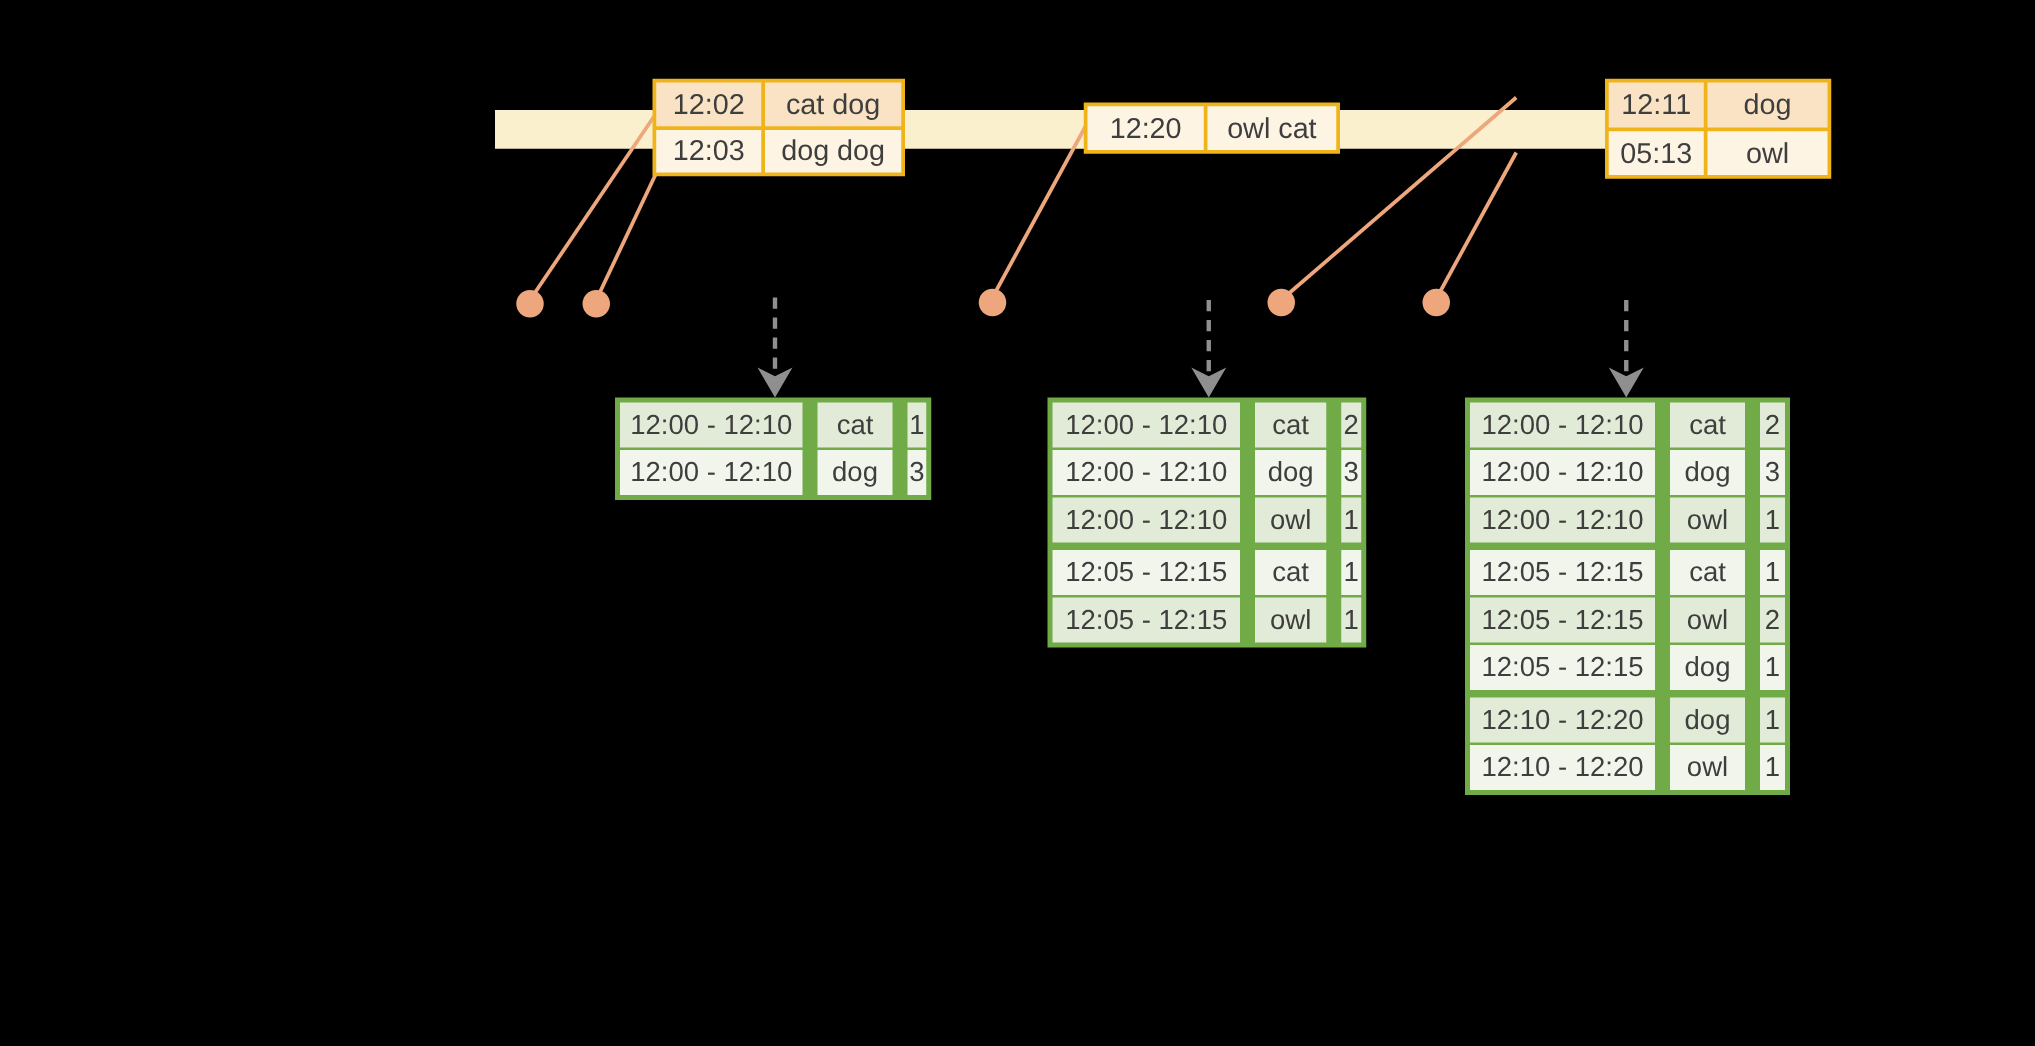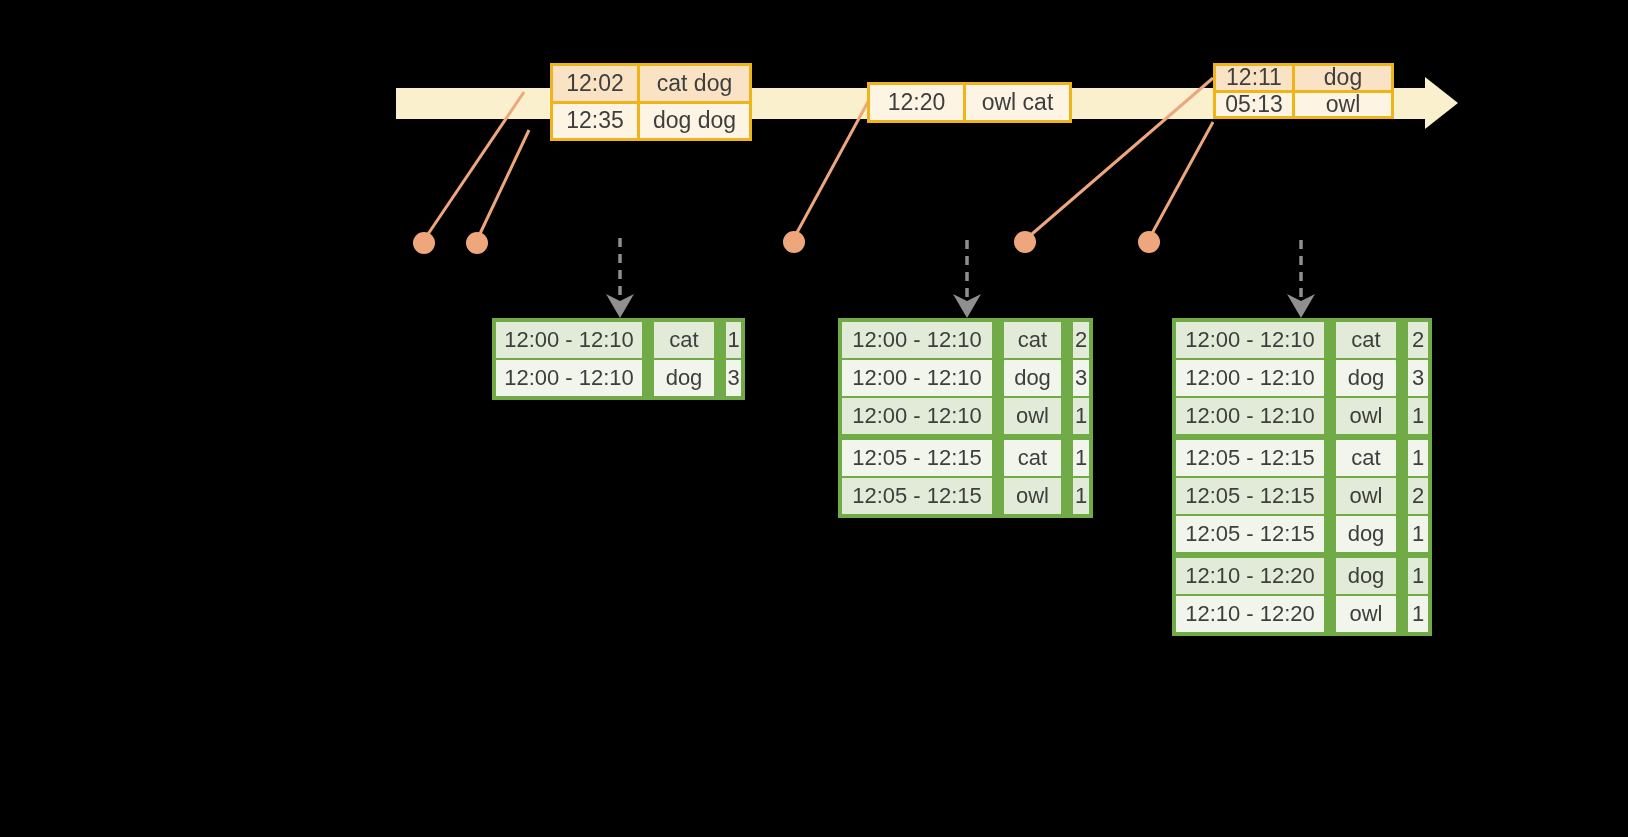--- a/index.html
+++ b/index.html
@@ -25,7 +25,7 @@
   .etable .cell{display:flex;align-items:center;justify-content:center;font-size:23px;line-height:1;}
   .fill-peach{background:var(--c-peach);}
   .fill-cream{background:var(--c-cream);}
-  #etable-1{left:522px;top:63px;width:202px;height:78px;grid-template-columns:84px 1fr;grid-auto-rows:1fr;margin-left:28px;}
+  #etable-1{left:522px;top:63px;width:202px;height:78px;grid-template-columns:84px 1fr;grid-auto-rows:1fr;}
   #etable-2{left:867px;top:82px;width:205px;height:41px;grid-template-columns:93px 1fr;grid-auto-rows:1fr;}
   #etable-3{left:1213px;top:63px;width:181px;height:56px;grid-template-columns:76px 1fr;grid-auto-rows:1fr;}
   

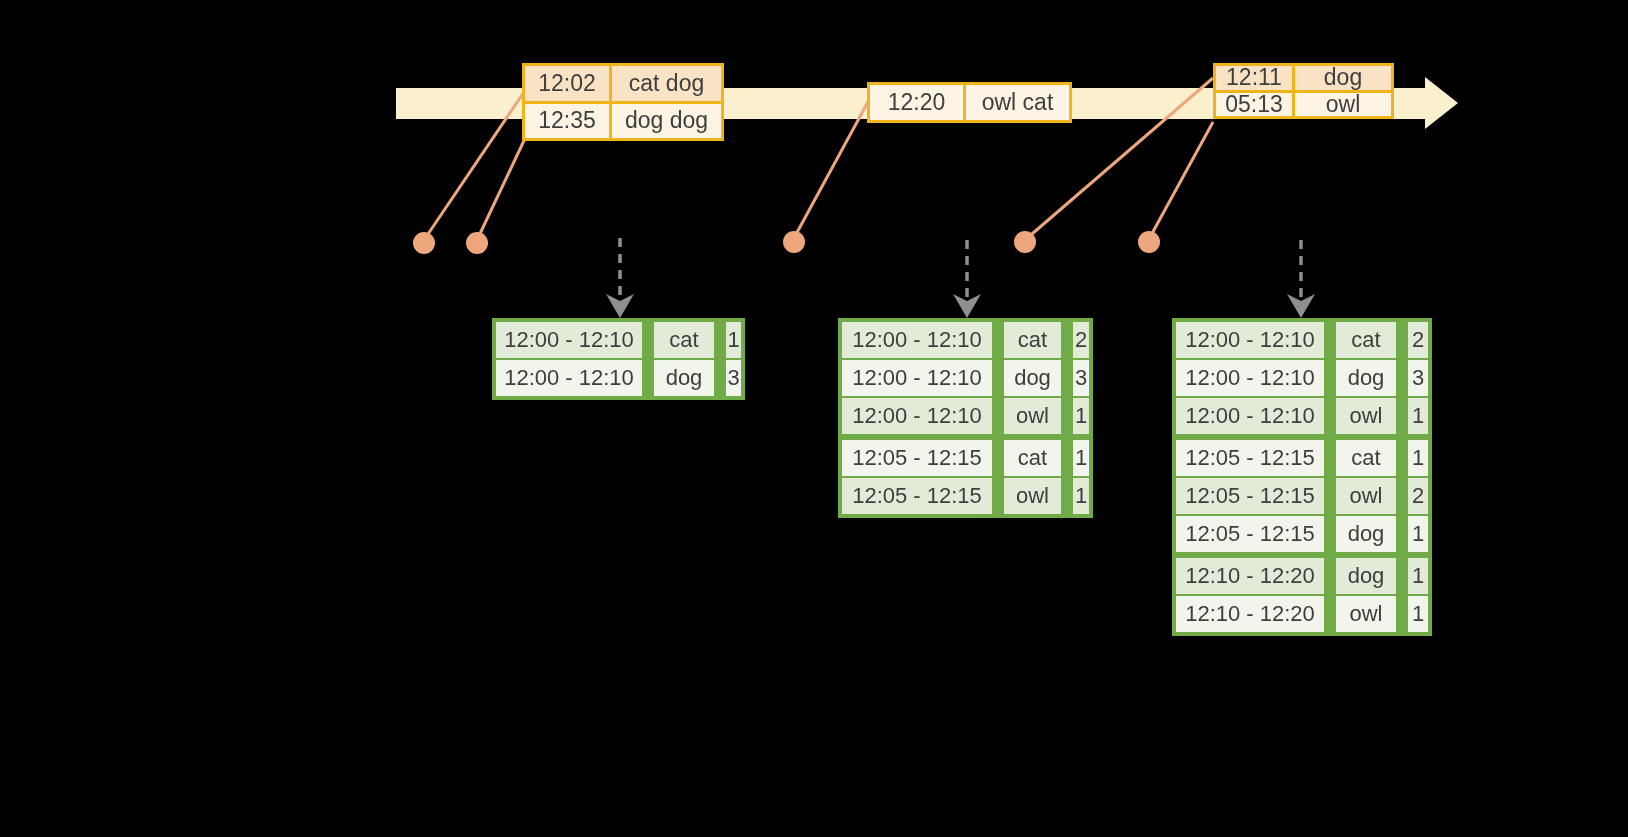--- a/index.html
+++ b/index.html
@@ -27,7 +27,7 @@
   .fill-cream{background:var(--c-cream);}
   #etable-1{left:522px;top:63px;width:202px;height:78px;grid-template-columns:84px 1fr;grid-auto-rows:1fr;}
   #etable-2{left:867px;top:82px;width:205px;height:41px;grid-template-columns:93px 1fr;grid-auto-rows:1fr;}
-  #etable-3{left:1213px;top:63px;width:181px;height:56px;grid-template-columns:76px 1fr;grid-auto-rows:1fr;}
+  #etable-3{left:1284px;top:63px;width:181px;height:80px;grid-template-columns:76px 1fr;grid-auto-rows:1fr;}
   
   .gtable{position:absolute;background:var(--c-green);padding:4px;display:flex;flex-direction:column;gap:2px;box-sizing:border-box;}
   .grow{display:grid;gap:12px;height:36px;flex:0 0 36px;}

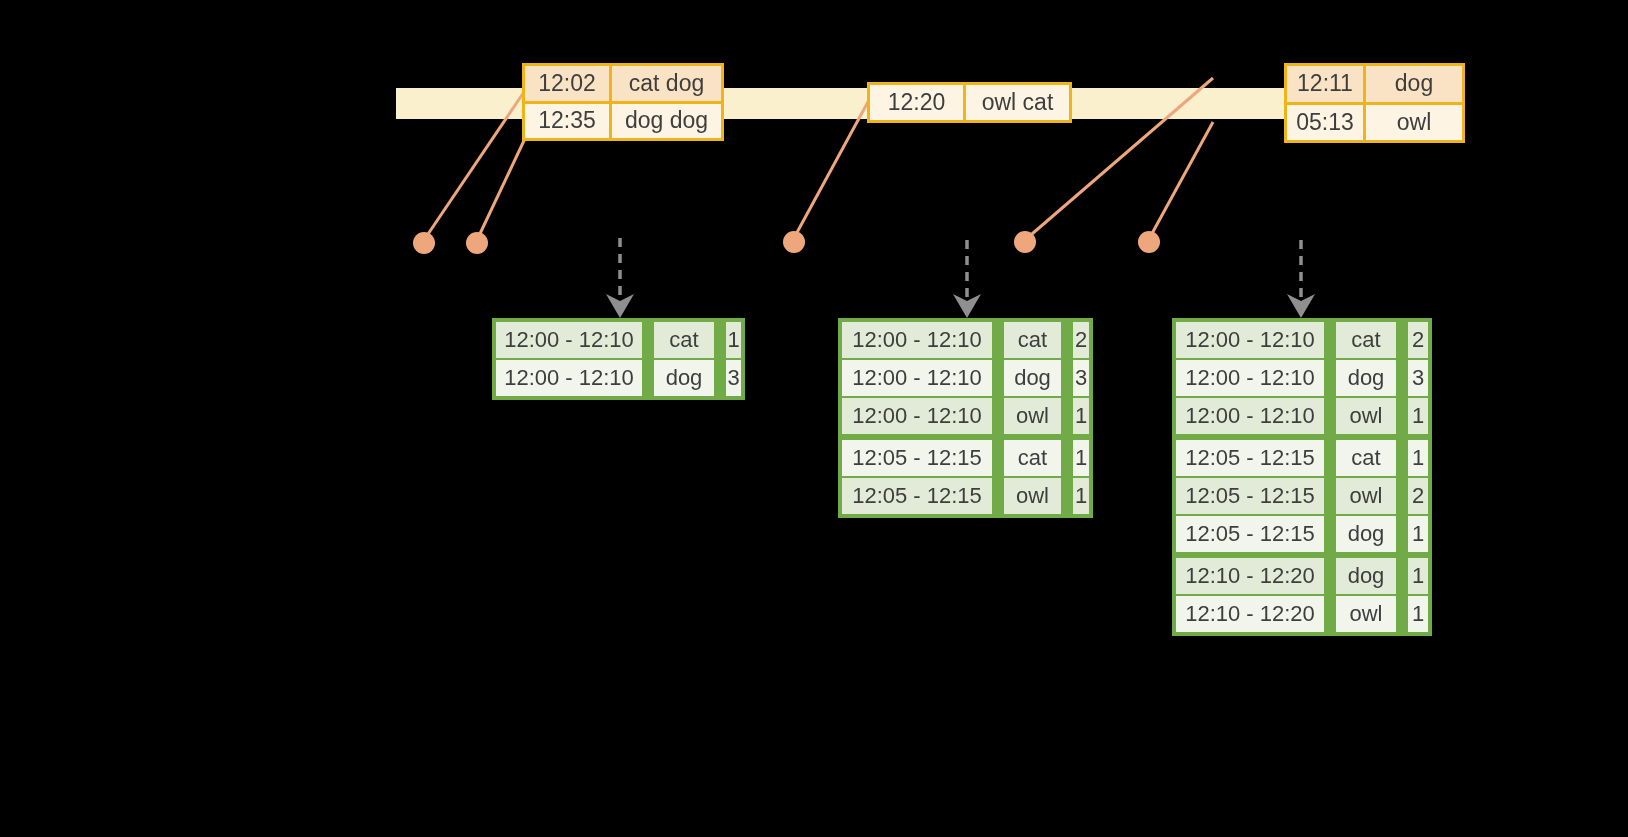--- a/index.html
+++ b/index.html
@@ -78,7 +78,7 @@
   <div id="etable-1" class="etable">
     <div class="cell fill-peach">12:02</div>
     <div class="cell fill-peach">cat dog</div>
-    <div class="cell fill-cream">12:35</div>
+    <div class="cell fill-cream">12:03</div>
     <div class="cell fill-cream">dog dog</div>
   </div>
 

